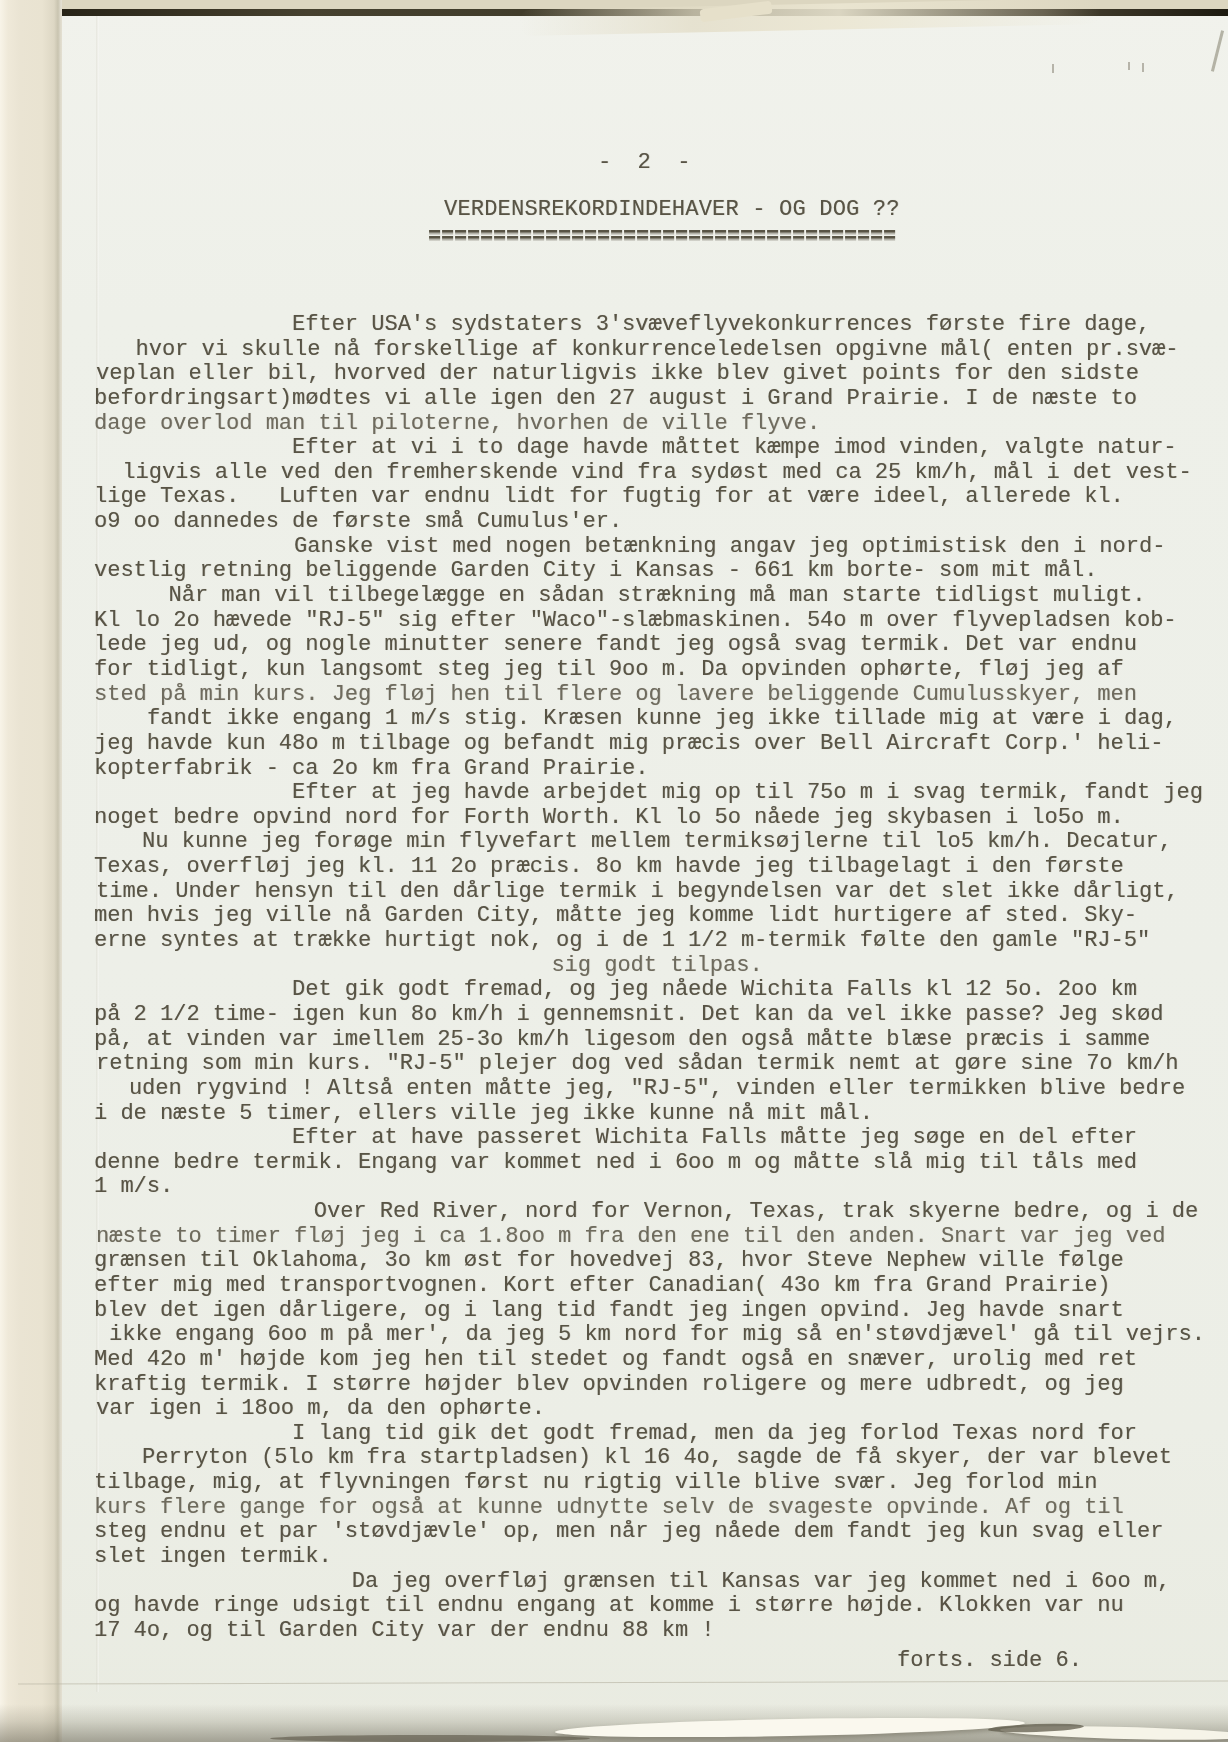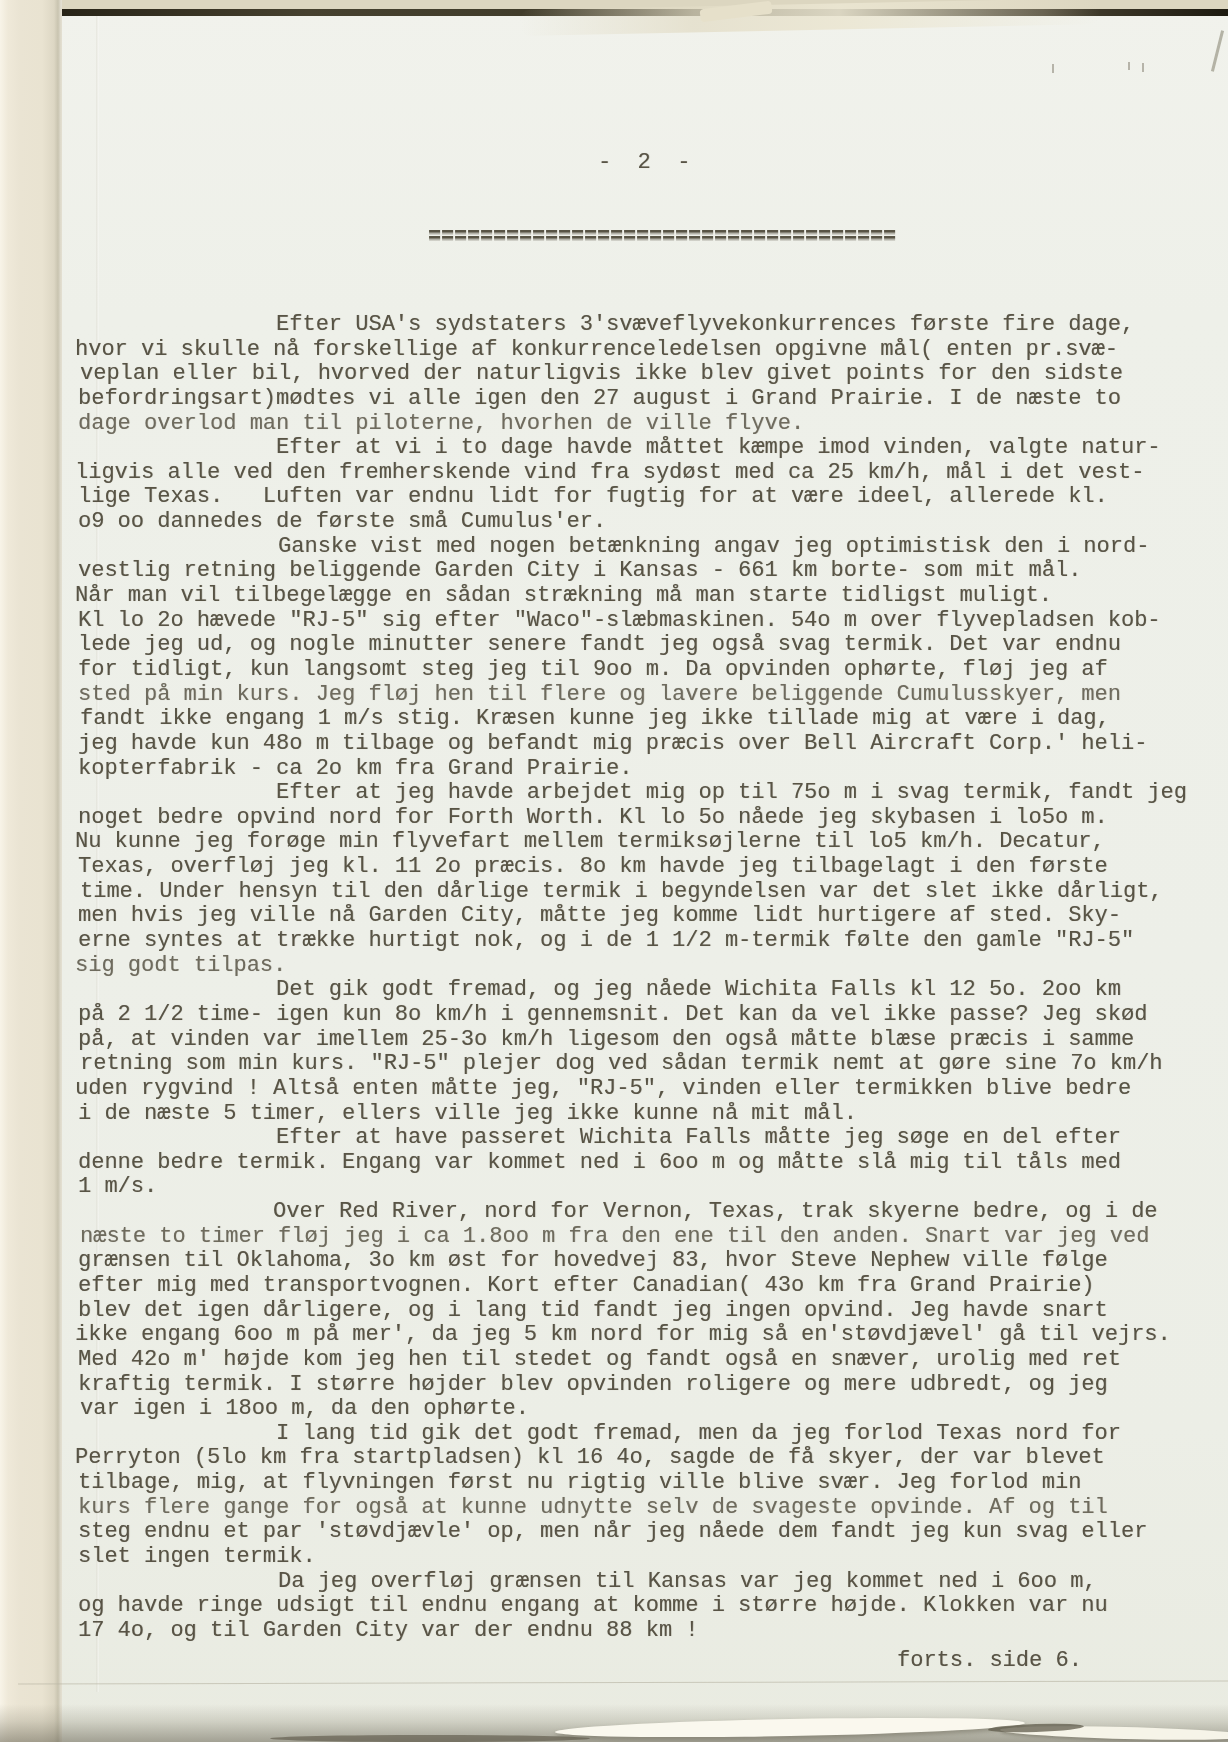--- a/index.html
+++ b/index.html
@@ -117,6 +117,7 @@
   <div class="dust3"></div>
 
   <div class="page-number typed">-  2  -</div>
+  <div class="doc-title typed">VERDENSREKORDINDEHAVER - OG DOG ??</div>
   <div class="title-underline typed">====================================</div>
 
   <div class="article typed"><div class="line indent">Efter USA's sydstaters 3'svæveflyvekonkurrences første fire dage,</div><div class="line">hvor vi skulle nå forskellige af konkurrenceledelsen opgivne mål( enten pr.svæ-</div><div class="line">veplan eller bil, hvorved der naturligvis ikke blev givet points for den sidste</div><div class="line">befordringsart)mødtes vi alle igen den 27 august i Grand Prairie. I de næste to</div><div class="line">dage overlod man til piloterne, hvorhen de ville flyve.</div><div class="line indent">Efter at vi i to dage havde måttet kæmpe imod vinden, valgte natur-</div><div class="line">ligvis alle ved den fremherskende vind fra sydøst med ca 25 km/h, mål i det vest-</div><div class="line">lige Texas.   Luften var endnu lidt for fugtig for at være ideel, allerede kl.</div><div class="line">o9 oo dannedes de første små Cumulus'er.</div><div class="line indent">Ganske vist med nogen betænkning angav jeg optimistisk den i nord-</div><div class="line">vestlig retning beliggende Garden City i Kansas - 661 km borte- som mit mål.</div><div class="line">Når man vil tilbegelægge en sådan strækning må man starte tidligst muligt.</div><div class="line">Kl lo 2o hævede "RJ-5" sig efter "Waco"-slæbmaskinen. 54o m over flyvepladsen kob-</div><div class="line">lede jeg ud, og nogle minutter senere fandt jeg også svag termik. Det var endnu</div><div class="line">for tidligt, kun langsomt steg jeg til 9oo m. Da opvinden ophørte, fløj jeg af</div><div class="line">sted på min kurs. Jeg fløj hen til flere og lavere beliggende Cumulusskyer, men</div><div class="line">fandt ikke engang 1 m/s stig. Kræsen kunne jeg ikke tillade mig at være i dag,</div><div class="line">jeg havde kun 48o m tilbage og befandt mig præcis over Bell Aircraft Corp.' heli-</div><div class="line">kopterfabrik - ca 2o km fra Grand Prairie.</div><div class="line indent">Efter at jeg havde arbejdet mig op til 75o m i svag termik, fandt jeg</div><div class="line">noget bedre opvind nord for Forth Worth. Kl lo 5o nåede jeg skybasen i lo5o m.</div><div class="line">Nu kunne jeg forøge min flyvefart mellem termiksøjlerne til lo5 km/h. Decatur,</div><div class="line">Texas, overfløj jeg kl. 11 2o præcis. 8o km havde jeg tilbagelagt i den første</div><div class="line">time. Under hensyn til den dårlige termik i begyndelsen var det slet ikke dårligt,</div><div class="line">men hvis jeg ville nå Garden City, måtte jeg komme lidt hurtigere af sted. Sky-</div><div class="line">erne syntes at trække hurtigt nok, og i de 1 1/2 m-termik følte den gamle "RJ-5"</div><div class="line">sig godt tilpas.</div><div class="line indent">Det gik godt fremad, og jeg nåede Wichita Falls kl 12 5o. 2oo km</div><div class="line">på 2 1/2 time- igen kun 8o km/h i gennemsnit. Det kan da vel ikke passe? Jeg skød</div><div class="line">på, at vinden var imellem 25-3o km/h ligesom den også måtte blæse præcis i samme</div><div class="line">retning som min kurs. "RJ-5" plejer dog ved sådan termik nemt at gøre sine 7o km/h</div><div class="line">uden rygvind ! Altså enten måtte jeg, "RJ-5", vinden eller termikken blive bedre</div><div class="line">i de næste 5 timer, ellers ville jeg ikke kunne nå mit mål.</div><div class="line indent">Efter at have passeret Wichita Falls måtte jeg søge en del efter</div><div class="line">denne bedre termik. Engang var kommet ned i 6oo m og måtte slå mig til tåls med</div><div class="line">1 m/s.</div><div class="line indent">Over Red River, nord for Vernon, Texas, trak skyerne bedre, og i de</div><div class="line">næste to timer fløj jeg i ca 1.8oo m fra den ene til den anden. Snart var jeg ved</div><div class="line">grænsen til Oklahoma, 3o km øst for hovedvej 83, hvor Steve Nephew ville følge</div><div class="line">efter mig med transportvognen. Kort efter Canadian( 43o km fra Grand Prairie)</div><div class="line">blev det igen dårligere, og i lang tid fandt jeg ingen opvind. Jeg havde snart</div><div class="line">ikke engang 6oo m på mer', da jeg 5 km nord for mig så en'støvdjævel' gå til vejrs.</div><div class="line">Med 42o m' højde kom jeg hen til stedet og fandt også en snæver, urolig med ret</div><div class="line">kraftig termik. I større højder blev opvinden roligere og mere udbredt, og jeg</div><div class="line">var igen i 18oo m, da den ophørte.</div><div class="line indent">I lang tid gik det godt fremad, men da jeg forlod Texas nord for</div><div class="line">Perryton (5lo km fra startpladsen) kl 16 4o, sagde de få skyer, der var blevet</div><div class="line">tilbage, mig, at flyvningen først nu rigtig ville blive svær. Jeg forlod min</div><div class="line">kurs flere gange for også at kunne udnytte selv de svageste opvinde. Af og til</div><div class="line">steg endnu et par 'støvdjævle' op, men når jeg nåede dem fandt jeg kun svag eller</div><div class="line">slet ingen termik.</div><div class="line indent">Da jeg overfløj grænsen til Kansas var jeg kommet ned i 6oo m,</div><div class="line">og havde ringe udsigt til endnu engang at komme i større højde. Klokken var nu</div><div class="line">17 4o, og til Garden City var der endnu 88 km !</div></div>

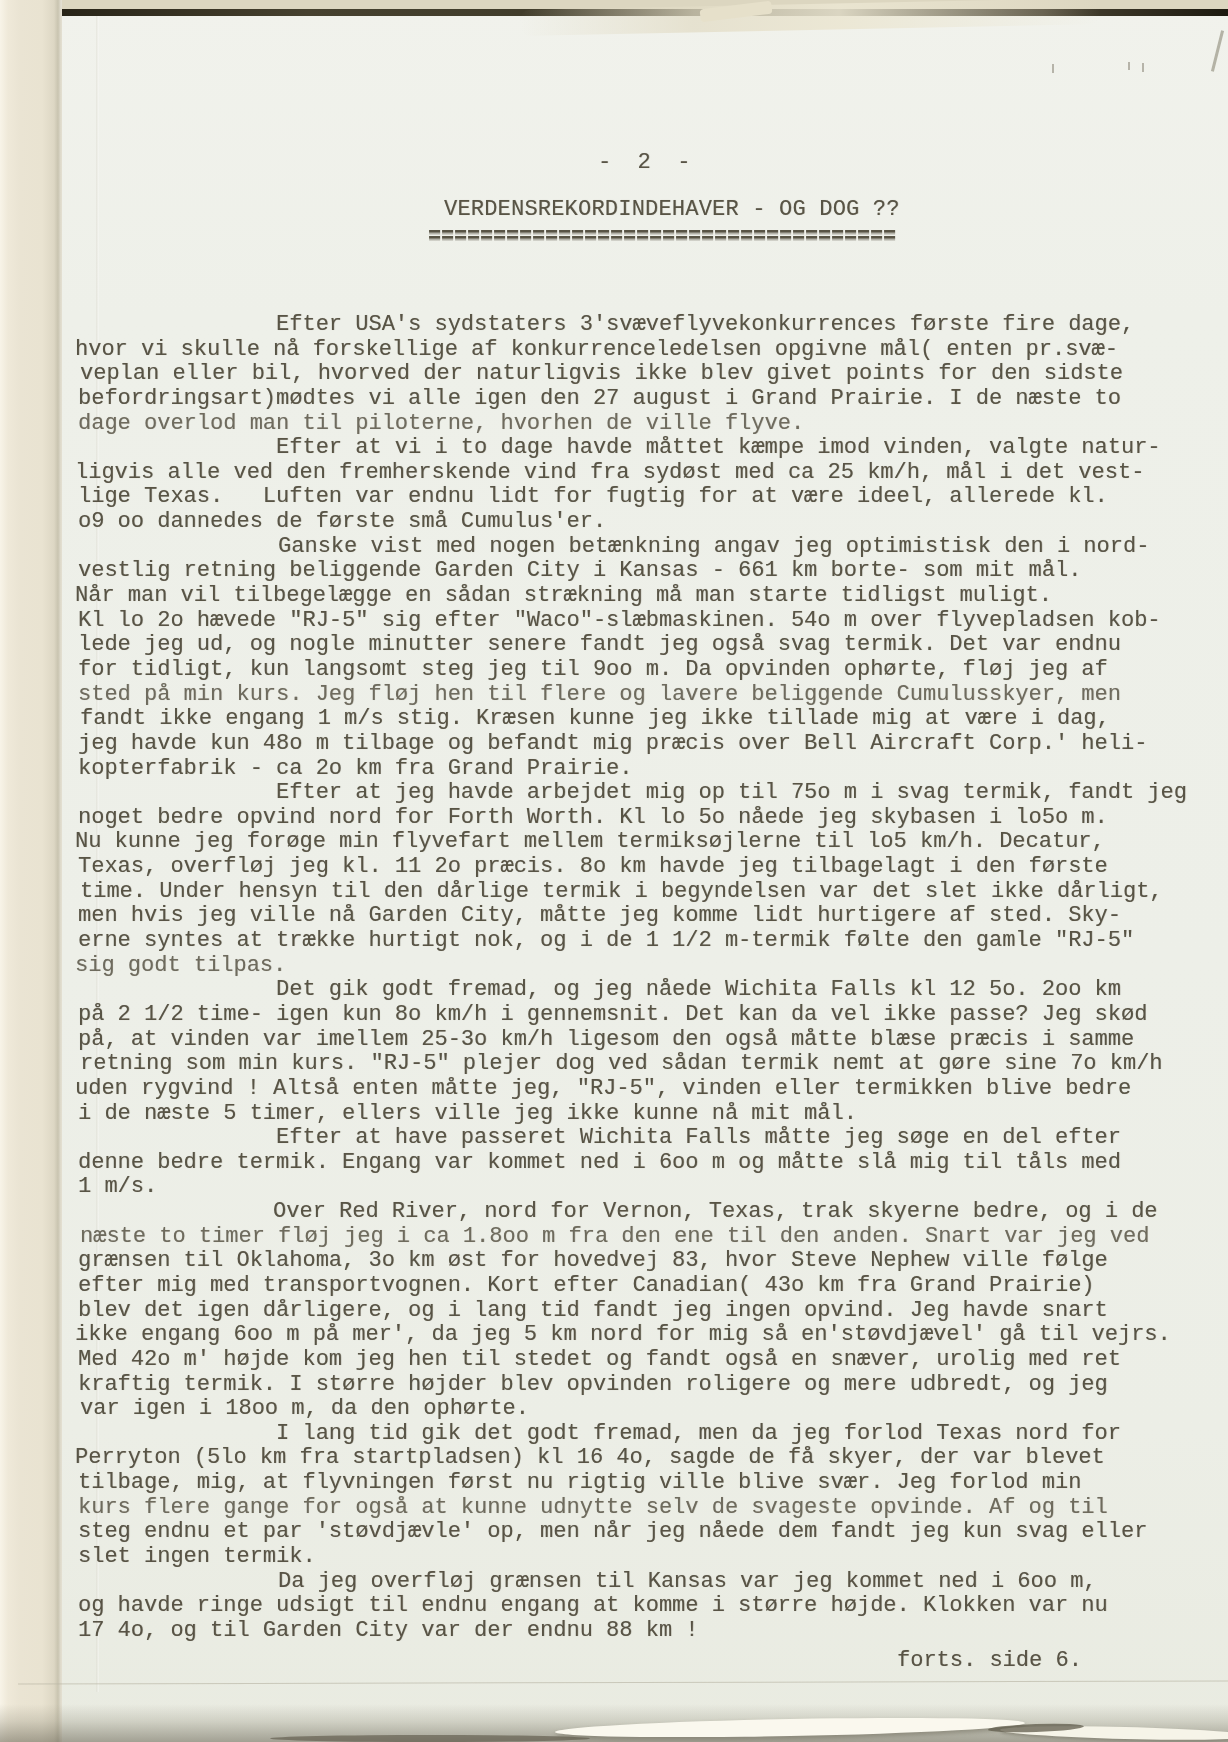--- a/index.html
+++ b/index.html
@@ -58,7 +58,7 @@
   }
   .byline{position:absolute;left:432px;top:252px;font-size:22px;}
 
-  .article{position:absolute;left:78px;top:313px;width:1132px;font-size:22px;}
+  .article{position:absolute;left:94px;top:313px;width:1132px;font-size:22px;}
   .line{line-height:24.65px;height:24.65px;white-space:pre;}
   .line.indent{text-indent:15ch;}
   .line:nth-child(5n+2){transform:translateX(-3px);}

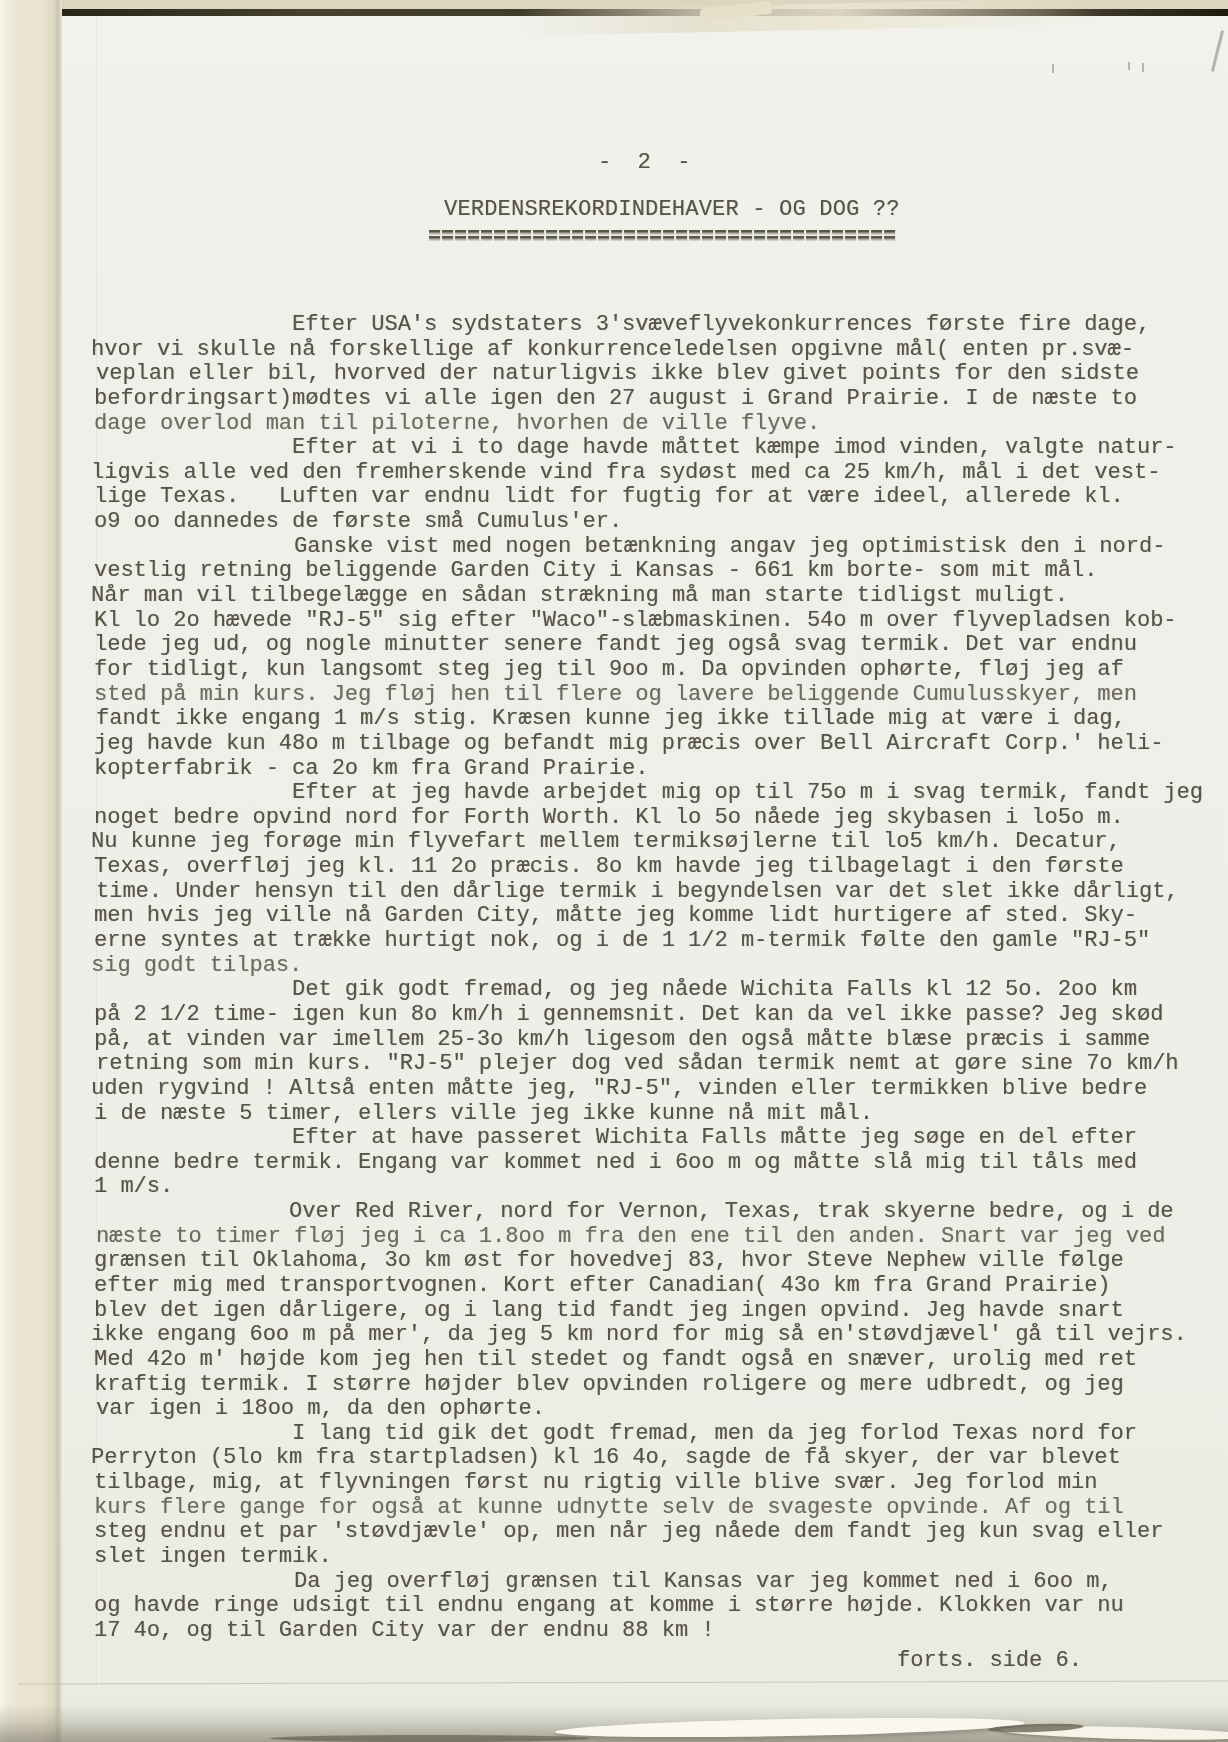--- a/index.html
+++ b/index.html
@@ -61,7 +61,7 @@
   .article{position:absolute;left:94px;top:313px;width:1132px;font-size:22px;}
   .line{line-height:24.65px;height:24.65px;white-space:pre;}
   .line.indent{text-indent:15ch;}
-  .line:nth-child(5n+2){transform:translateX(-3px);}
+  .line:nth-child(5n+2){transform:translateX(-3px);text-align:center;}
   .line:nth-child(7n+3){transform:translateX(2px);}
   .line:nth-child(11n+5){opacity:.85;}
 

